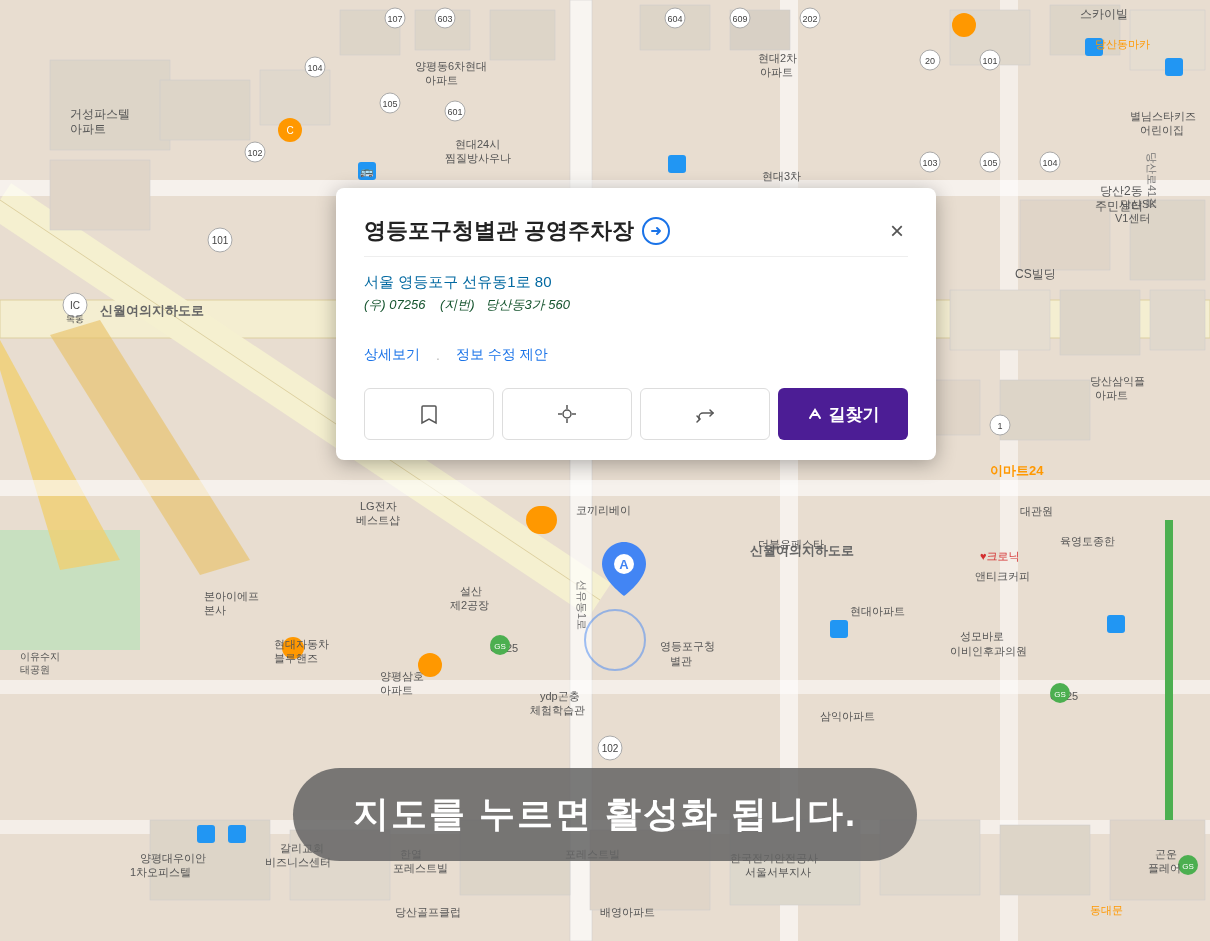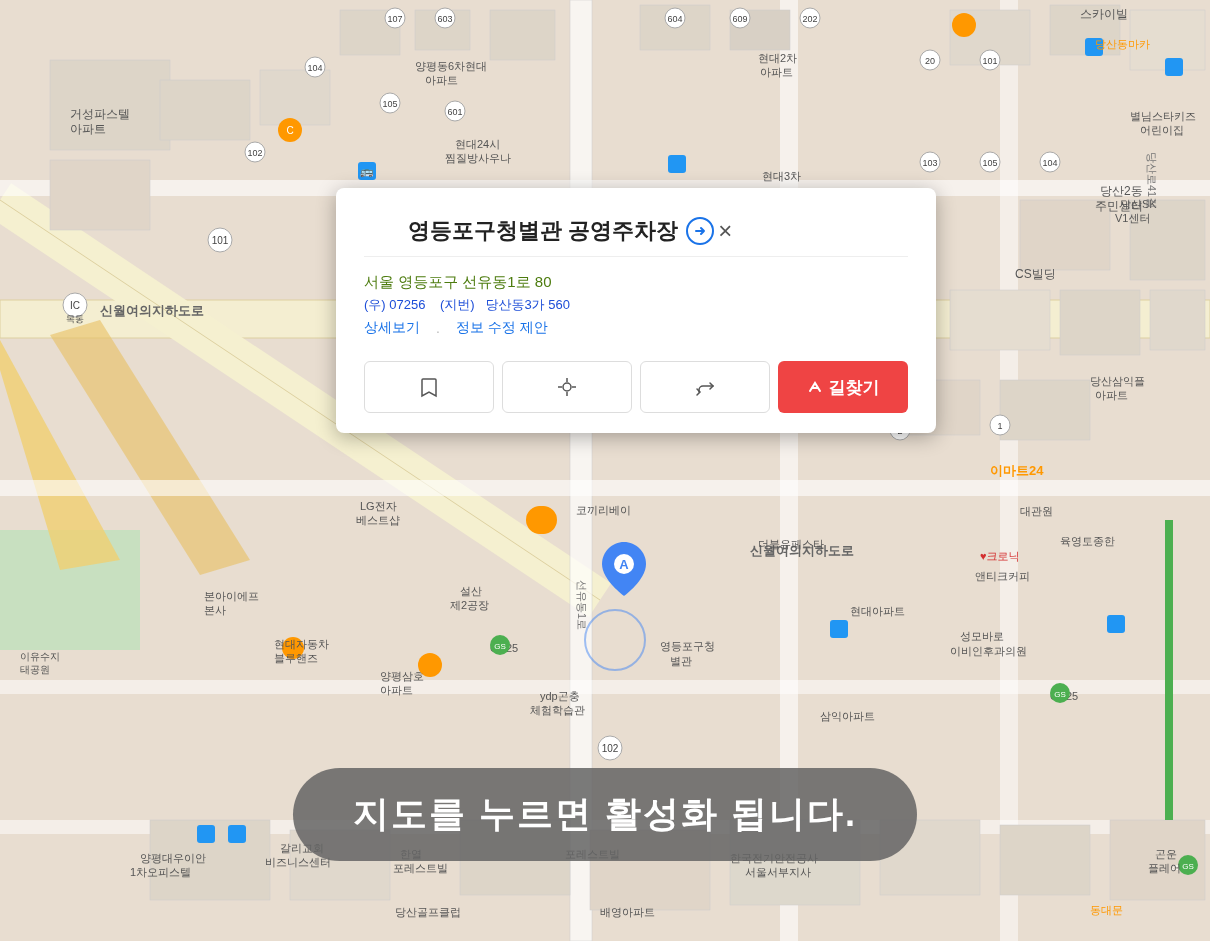--- a/index.html
+++ b/index.html
@@ -37,8 +37,8 @@
     .popup-header {
       display: flex;
       align-items: center;
+      justify-content: space-between;
       margin-bottom: 10px;
-      margin-left: 44px;
     }
 
     .popup-title-row {

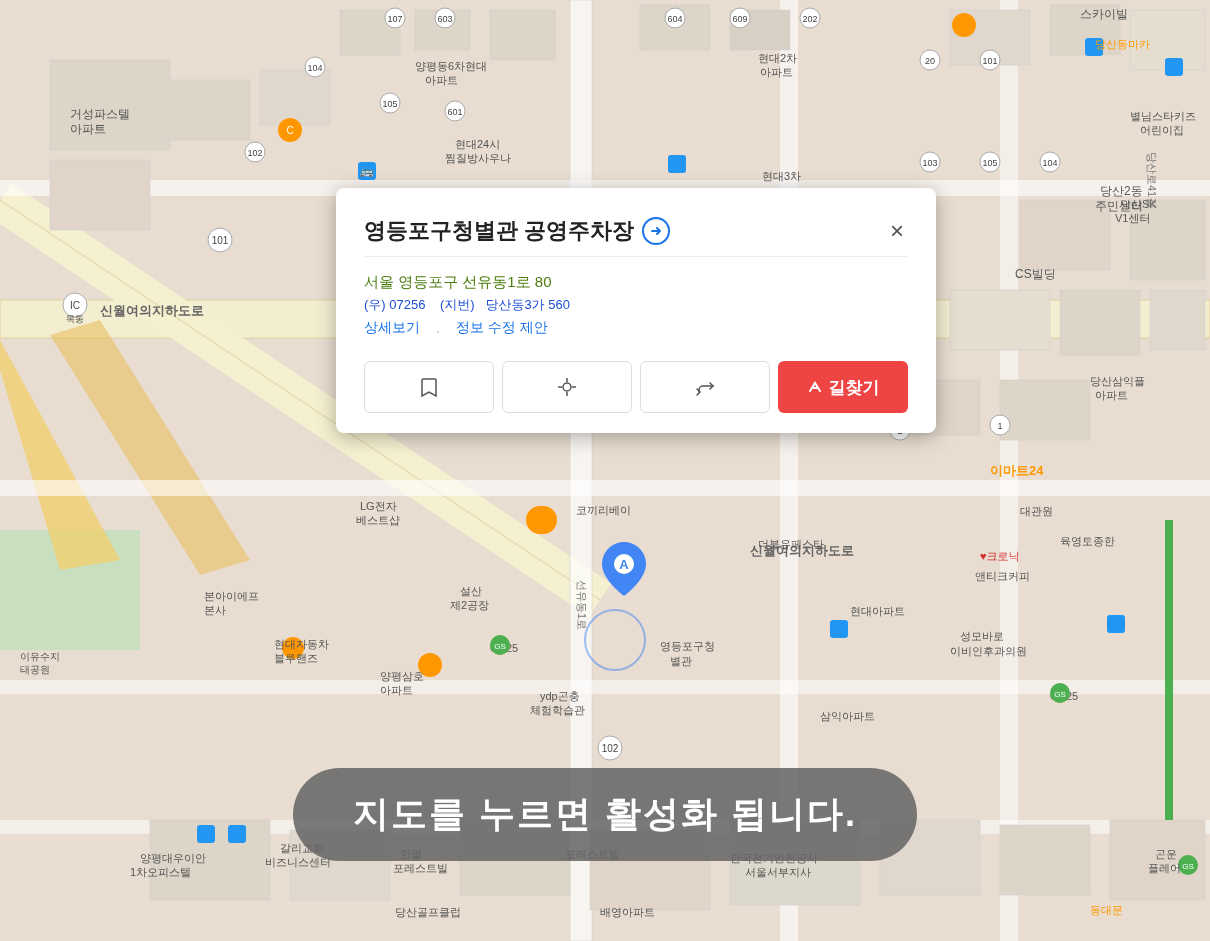--- a/index.html
+++ b/index.html
@@ -100,7 +100,7 @@
 
     .popup-address {
       font-size: 15px;
-      color: #4d7c0f;
+      color: #0369a1;
       margin-bottom: 4px;
       margin-top: 16px;
     }

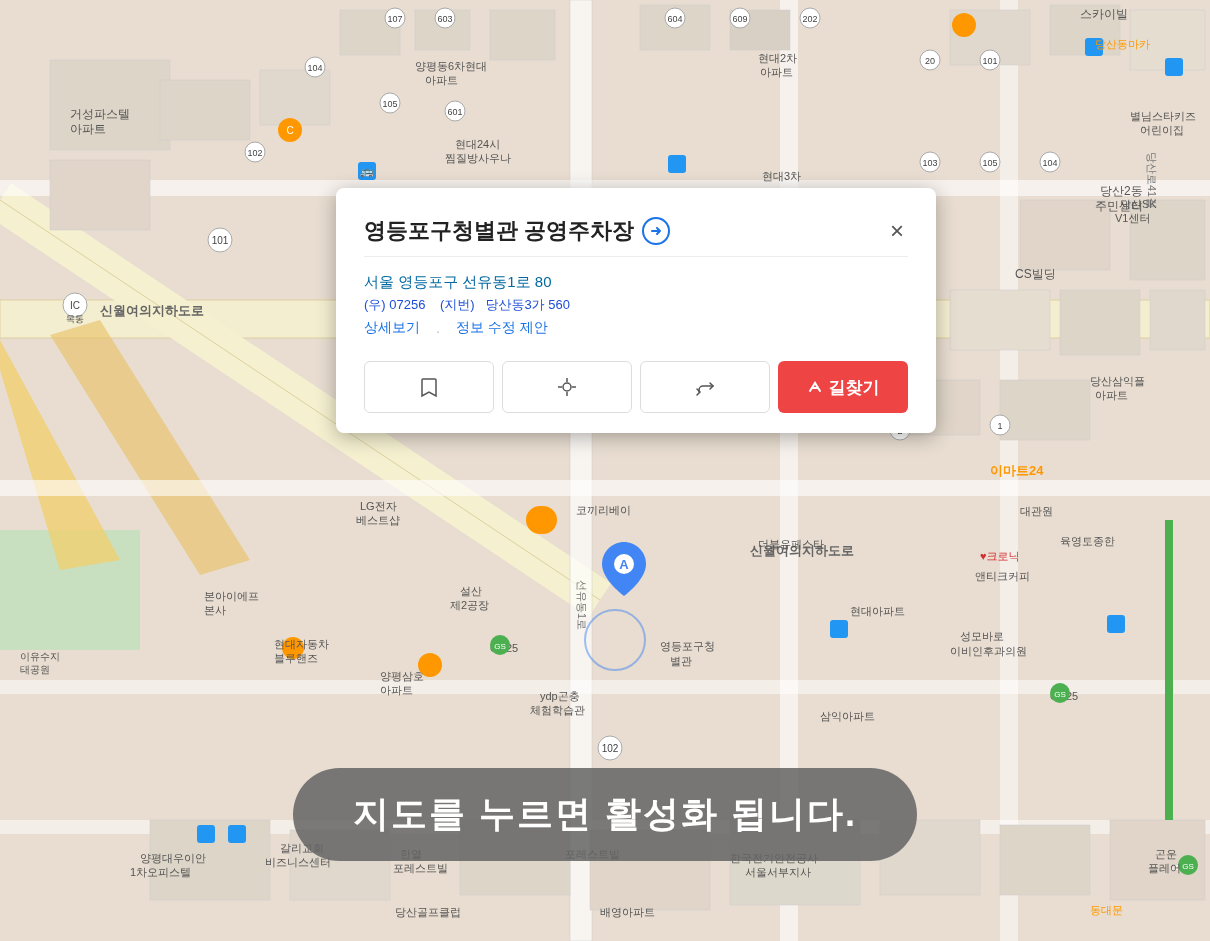--- a/index.html
+++ b/index.html
@@ -107,8 +107,9 @@
 
     .popup-address-detail {
       font-size: 13px;
-      color: #1d4ed8;
-      margin-bottom: 5px;
+      color: #14532d;
+      margin-bottom: 32px;
+      font-style: italic;
     }
 
     .popup-links {

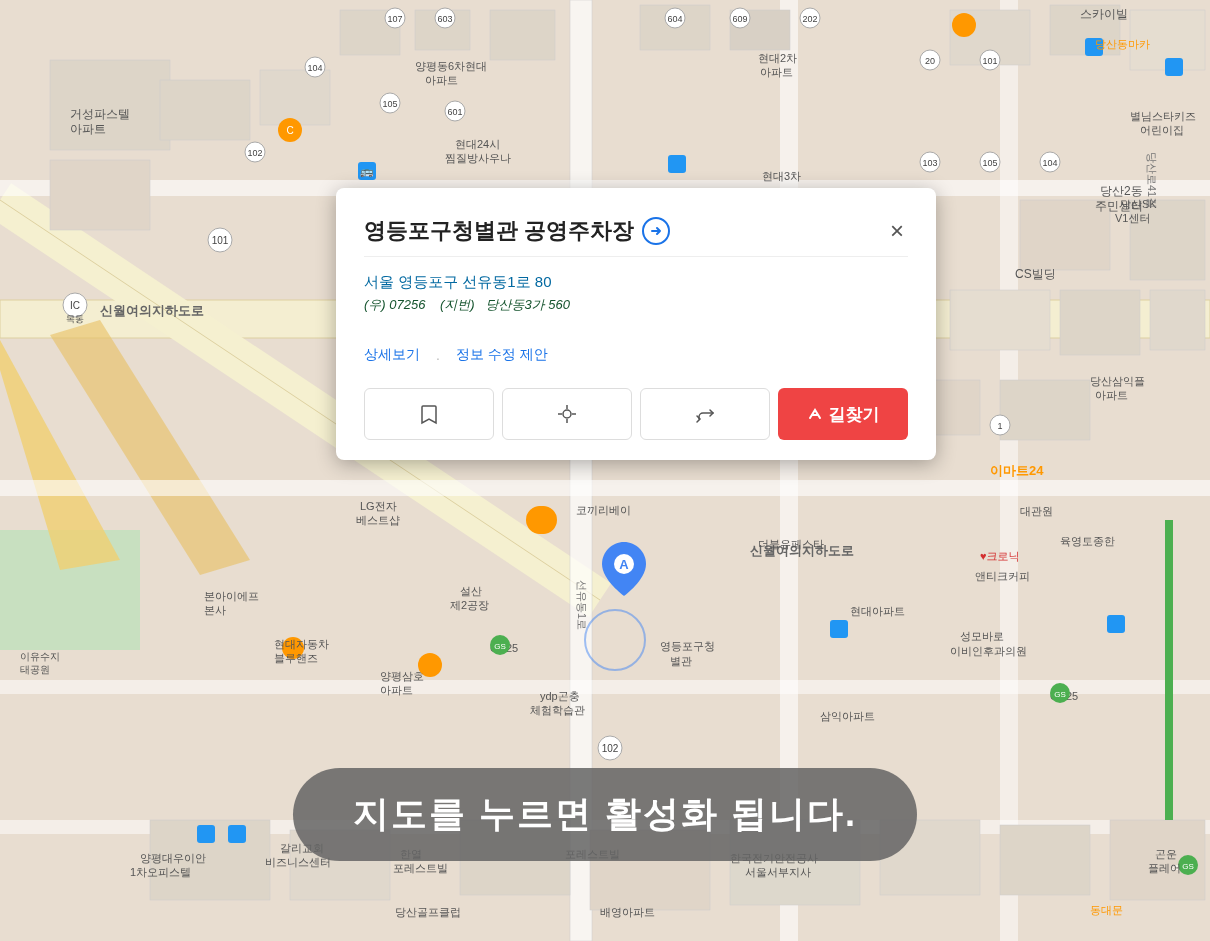--- a/index.html
+++ b/index.html
@@ -154,7 +154,7 @@
     .route-btn {
       width: 130px;
       height: 52px;
-      background: #ef4444;
+      background: #4c1d95;
       border: none;
       border-radius: 6px;
       color: white;

